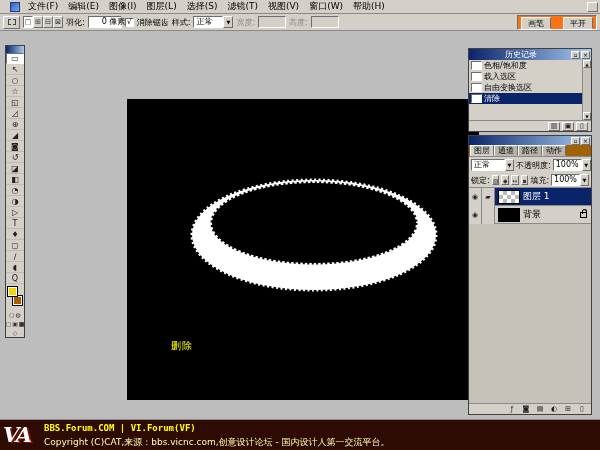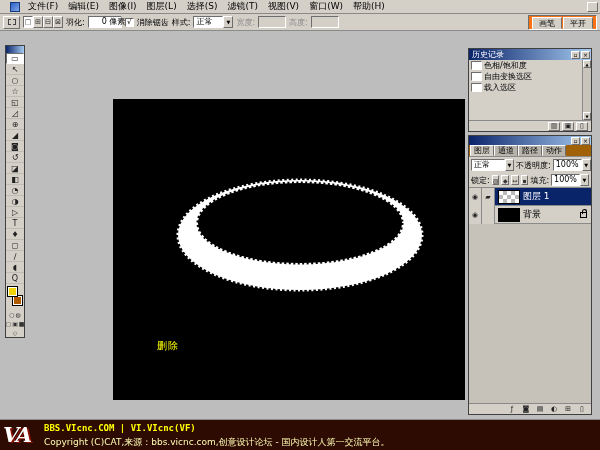--- a/index.html
+++ b/index.html
@@ -38,7 +38,7 @@
   .dropdown .val { width:30px; padding:0 2px; background:#fff; border:1px solid; border-color:#6d6d6d #fff #fff #6d6d6d; line-height:10px; }
   .dropdown .dd { width:10px; display:flex; align-items:center; justify-content:center; font-size:5px; }
   .spacer { flex:1; }
-  .palette-well { display:flex; align-items:flex-end; gap:1px; background:#f97316; padding:2px 3px 0 3px; height:15px;
+  .palette-well { display:flex; align-items:flex-end; gap:12px; background:#f97316; padding:2px 3px 0 3px; height:15px;
                   border:1px solid; border-color:#6d6d6d #fff #fff #6d6d6d;justify-content:flex-end; }
   .well-tab { padding:0 6px; height:12px; line-height:11px; background:#d4d0c8;
               border:1px solid; border-color:#fff #6d6d6d #d4d0c8 #fff; white-space:nowrap; }

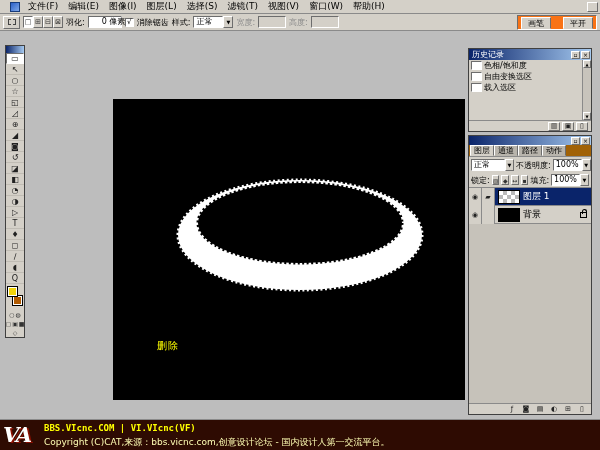--- a/index.html
+++ b/index.html
@@ -10,7 +10,7 @@
   
   .raised  { background:#d4d0c8; border:1px solid; border-color:#ffffff #6d6d6d #6d6d6d #ffffff; }
   .sunken  { background:#ffffff; border:1px solid; border-color:#6d6d6d #ffffff #ffffff #6d6d6d; }
-  .bluebar { background:linear-gradient(90deg,#0a246a,#a6caf0); color:#fff; }
+  .bluebar { background:linear-gradient(90deg,#0a246a,#a6caf0); color:#fff;text-align:center; }
 
   
   .menubar { position:absolute; left:0; top:0; width:600px; height:14px; background:#d4d0c8;

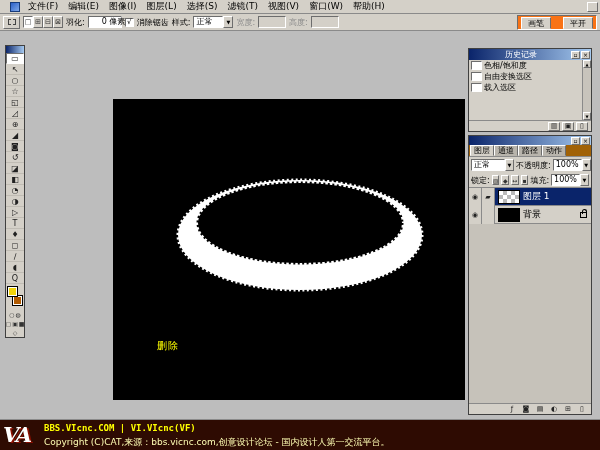--- a/index.html
+++ b/index.html
@@ -277,11 +277,11 @@
       </div>
       <div class="h-row">
         <span class="h-icon sunken"></span>
-        <span class="h-label">自由变换选区</span>
+        <span class="h-label">载入选区</span>
       </div>
       <div class="h-row">
         <span class="h-icon sunken"></span>
-        <span class="h-label">载入选区</span>
+        <span class="h-label">自由变换选区</span>
       </div>
       <div class="h-scroll">
         <span class="raised">▲</span>

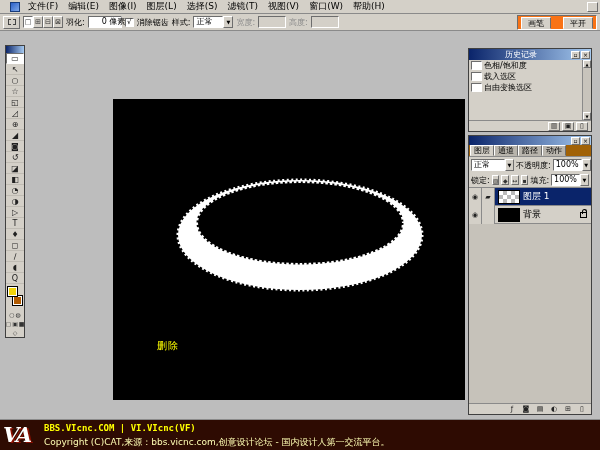--- a/index.html
+++ b/index.html
@@ -283,6 +283,10 @@
         <span class="h-icon sunken"></span>
         <span class="h-label">自由变换选区</span>
       </div>
+      <div class="h-row selected">
+        <span class="h-icon sunken"></span>
+        <span class="h-label">清除</span>
+      </div>
       <div class="h-scroll">
         <span class="raised">▲</span>
         <span class="raised">▼</span>

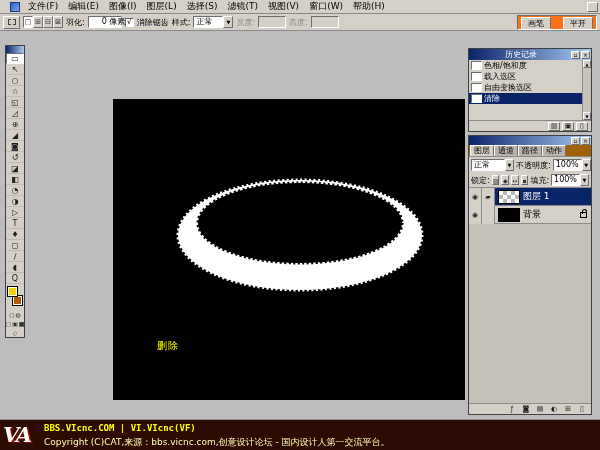--- a/index.html
+++ b/index.html
@@ -58,7 +58,7 @@
   .tb-row { height:9px; display:flex; align-items:center; justify-content:center; gap:1px; font-size:6px; color:#333; }
 
   
-  .canvas { position:absolute; left:113px; top:99px; width:352px; height:301px; background:#000; }
+  .canvas { position:absolute; left:127px; top:99px; width:352px; height:301px; background:#000; }
   .canvas svg { position:absolute; left:0; top:0; }
   .canvas-label { position:absolute; left:44px; top:240px; font-size:10px; color:#ffff00; letter-spacing:1px; }
 

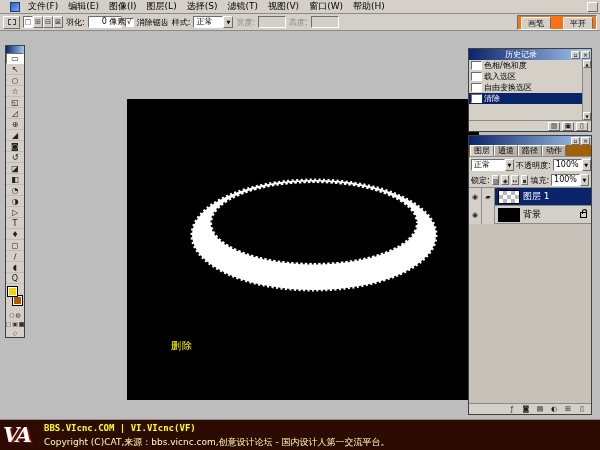--- a/index.html
+++ b/index.html
@@ -366,7 +366,7 @@
 
   <div class="footer">
     <span class="f-logo">VA</span>
-    <div class="f-line1">BBS.VIcnc.COM | VI.VIcnc(VF)</div>
+    <div class="f-line1">BBS.Forum.COM | VI.Forum(VF)</div>
     <div class="f-line2">Copyright (C)CAT,来源：bbs.vicnc.com,创意设计论坛 - 国内设计人第一交流平台。</div>
   </div>
 

